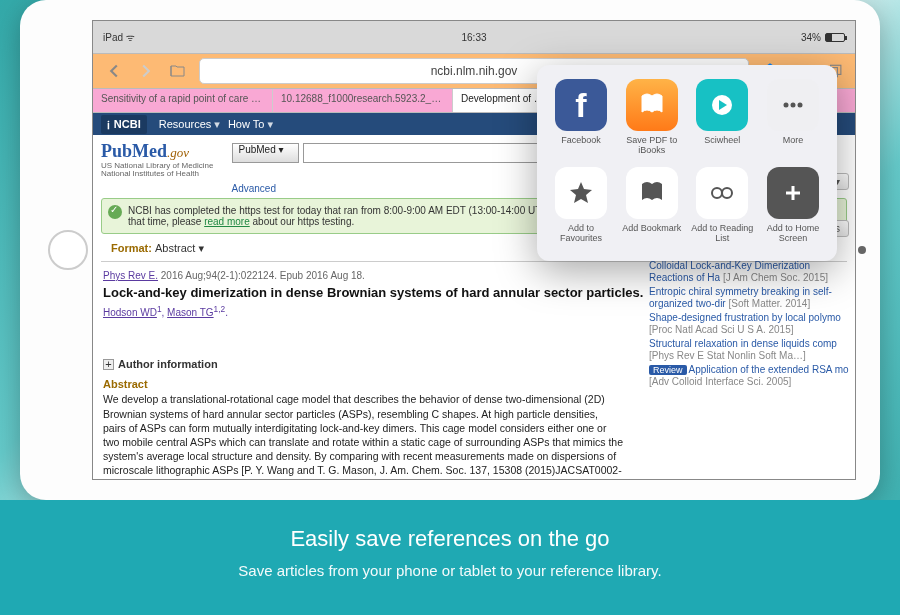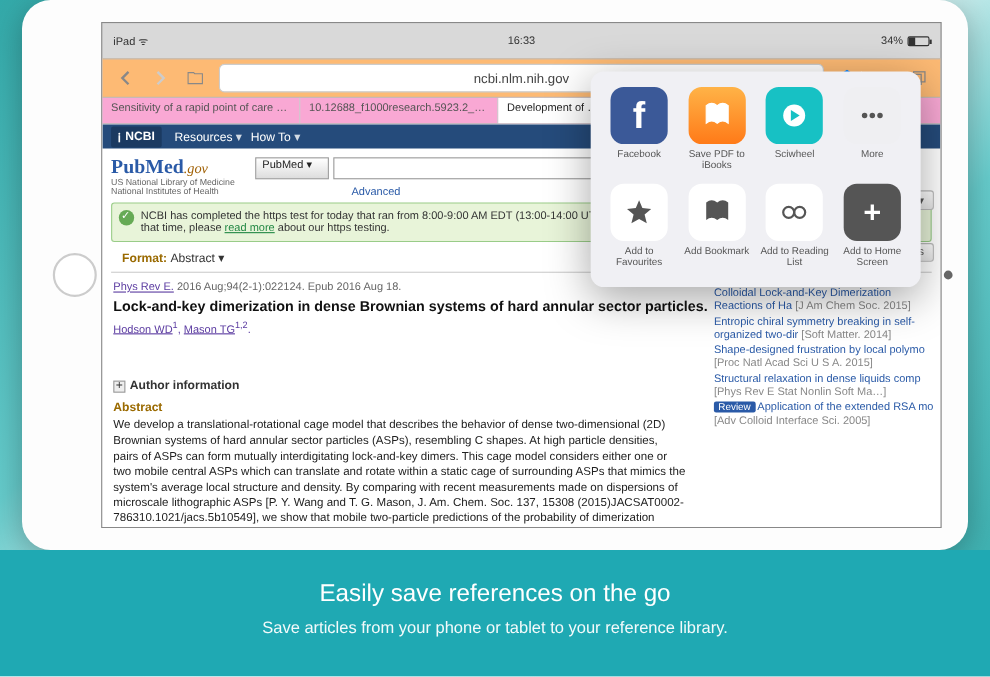--- a/index.html
+++ b/index.html
@@ -37,7 +37,7 @@
   .pm-logo b{ color:#2a5aa7; font-size:18px;}
   .pm-logo .gov{ color:#a16207; font-size:13px; font-style:italic;margin-top:36px;}
   .pm-sub{ font-size:8px; color:#666; line-height:1.05;}
-  .pm-search { display:flex; flex-direction:column; gap:6px; margin-top:2px;}
+  .pm-search { display:flex; flex-direction:column; gap:20px; margin-top:2px;}
   .pm-search-row{display:flex; gap:4px;}
   .pm-select{ height:20px; font-size:10px; border:1px solid #999; background:linear-gradient(#fff,#ddd); padding:0 14px 0 6px; position:relative;}
   .pm-input{ width:250px; height:20px; border:1px solid #999; background:#fff;}

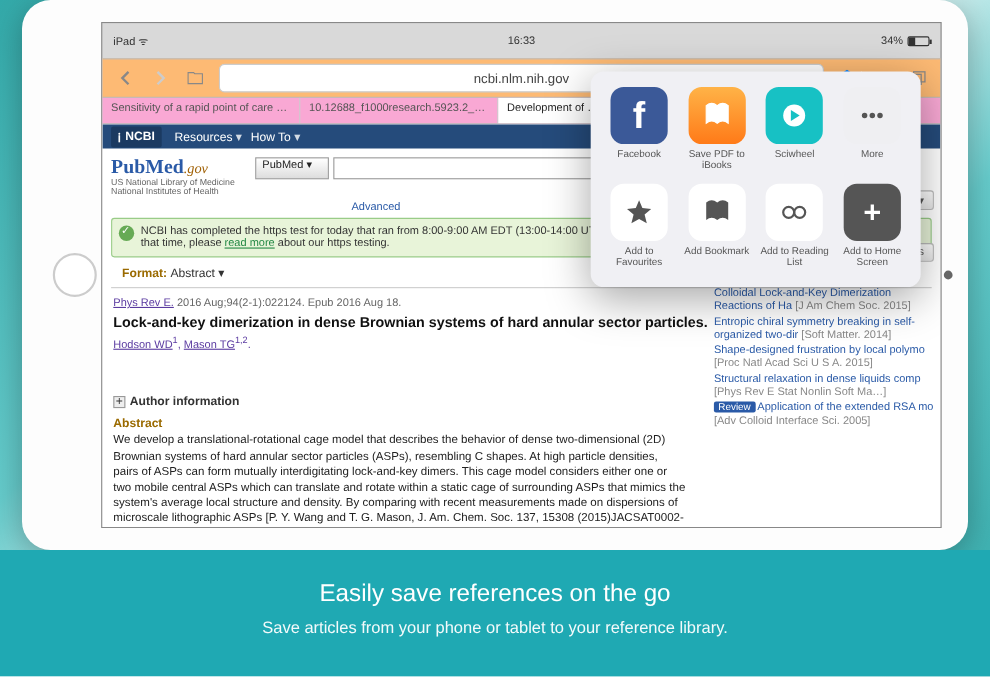--- a/index.html
+++ b/index.html
@@ -41,7 +41,7 @@
   .pm-search-row{display:flex; gap:4px;}
   .pm-select{ height:20px; font-size:10px; border:1px solid #999; background:linear-gradient(#fff,#ddd); padding:0 14px 0 6px; position:relative;}
   .pm-input{ width:250px; height:20px; border:1px solid #999; background:#fff;}
-  .pm-adv{ color:#2a5aa7; font-size:10px; margin-left:88px;}
+  .pm-adv{ color:#2a5aa7; font-size:10px; }
   .notice { margin:4px 8px; border:1px solid #9c8; background:#e8f4d9; padding:6px 8px 6px 26px; position:relative; font-size:10px; color:#333; border-radius:3px;}
   .notice .chk{position:absolute;left:6px;top:6px;width:14px;height:14px;border-radius:50%;background:#6a5;}
   .notice .chk::after{content:"✓";color:#fff;font-size:10px;position:absolute;left:2px;top:-1px;}

